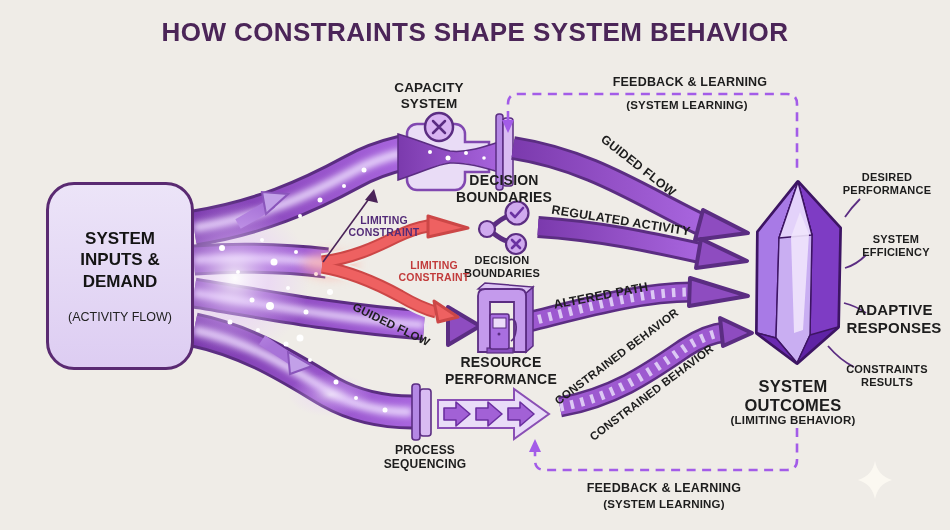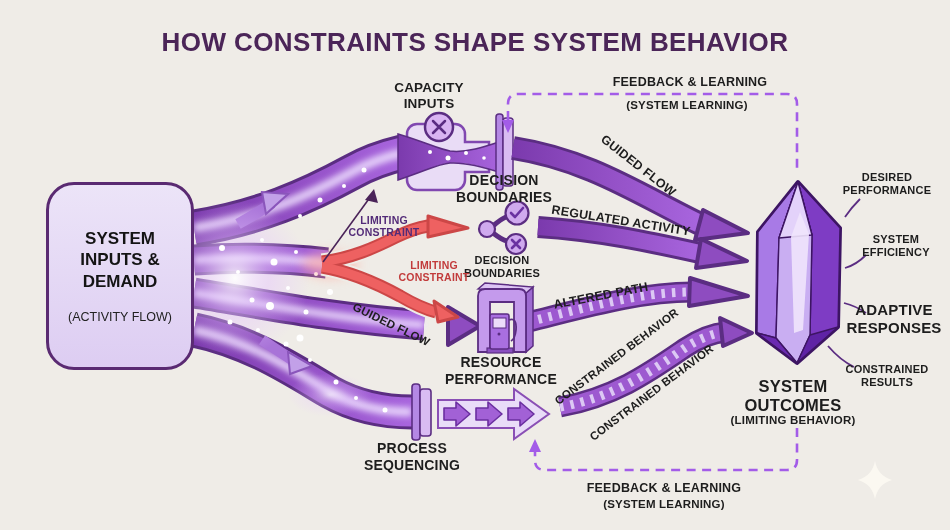--- a/index.html
+++ b/index.html
@@ -240,7 +240,7 @@
   <path d="M875,461 Q878,476 892,480 Q878,484 875,499 Q872,484 858,480 Q872,476 875,461 Z" fill="#fbf8f1"></path>
 </svg>
 
-<div class="lbl title" style="left:475px;top:42px;">HOW CONSTRAINTS SHAPE SYSTEM BEHAVIOR</div>
+<div class="lbl title" style="left:475px;top:32px;">HOW CONSTRAINTS SHAPE SYSTEM BEHAVIOR</div>
 
 <div class="inputBox">
   <div class="bt">SYSTEM

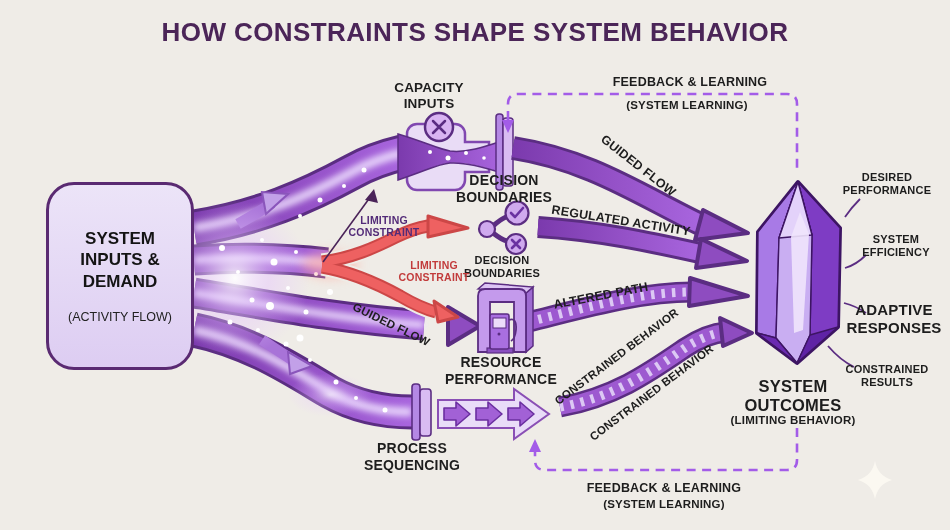--- a/index.html
+++ b/index.html
@@ -250,7 +250,7 @@
 </div>
 
 <div class="lbl" style="left:429px;top:96px;font-size:13.5px;">CAPACITY
-INPUTS</div>
+SYSTEM</div>
 
 <div class="lbl" style="left:690px;top:82px;font-size:12.5px;">FEEDBACK &amp; LEARNING</div>
 <div class="lbl sub" style="left:687px;top:106px;font-size:11.5px;">(SYSTEM LEARNING)</div>

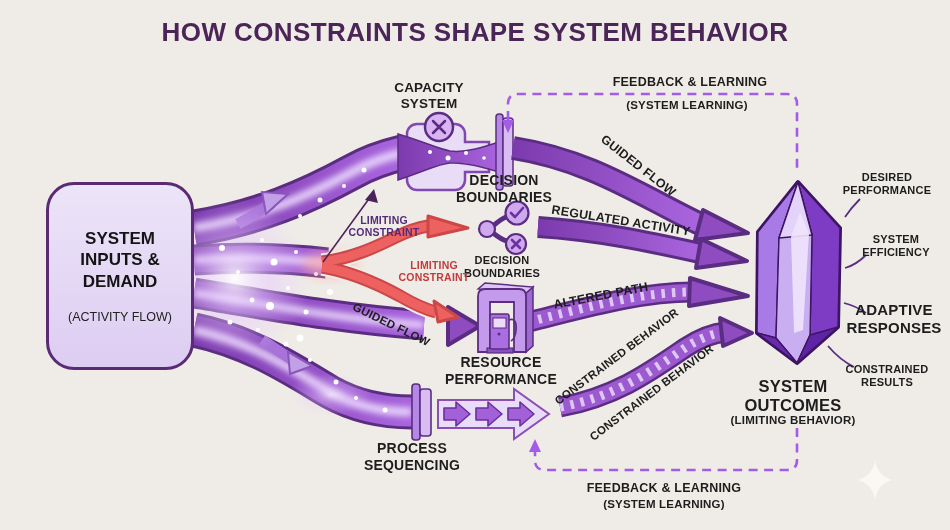--- a/index.html
+++ b/index.html
@@ -288,7 +288,7 @@
 EFFICIENCY</div>
 <div class="lbl" style="left:894px;top:319px;font-size:15px;">ADAPTIVE
 RESPONSES</div>
-<div class="lbl" style="left:887px;top:376px;font-size:11px;">CONSTRAINED
+<div class="lbl" style="left:887px;top:376px;font-size:11px;">CONSTRAINTS
 RESULTS</div>
 
 <div class="lbl" style="left:664px;top:488px;font-size:12.5px;">FEEDBACK &amp; LEARNING</div>

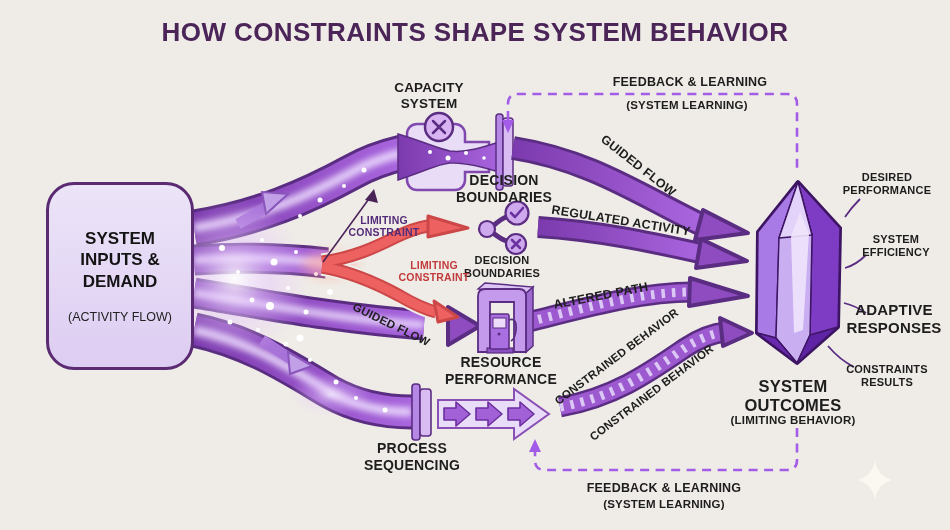--- a/index.html
+++ b/index.html
@@ -269,7 +269,7 @@
 
 <div class="lbl" style="left:501px;top:371px;font-size:14px;">RESOURCE
 PERFORMANCE</div>
-<div class="lbl" style="left:412px;top:457px;font-size:14px;">PROCESS
+<div class="lbl" style="left:425px;top:457px;font-size:12px;">PROCESS
 SEQUENCING</div>
 
 <div class="lbl rot" style="left:638px;top:166px;font-size:12.5px;transform:translate(-50%,-50%) rotate(38deg);">GUIDED FLOW</div>

